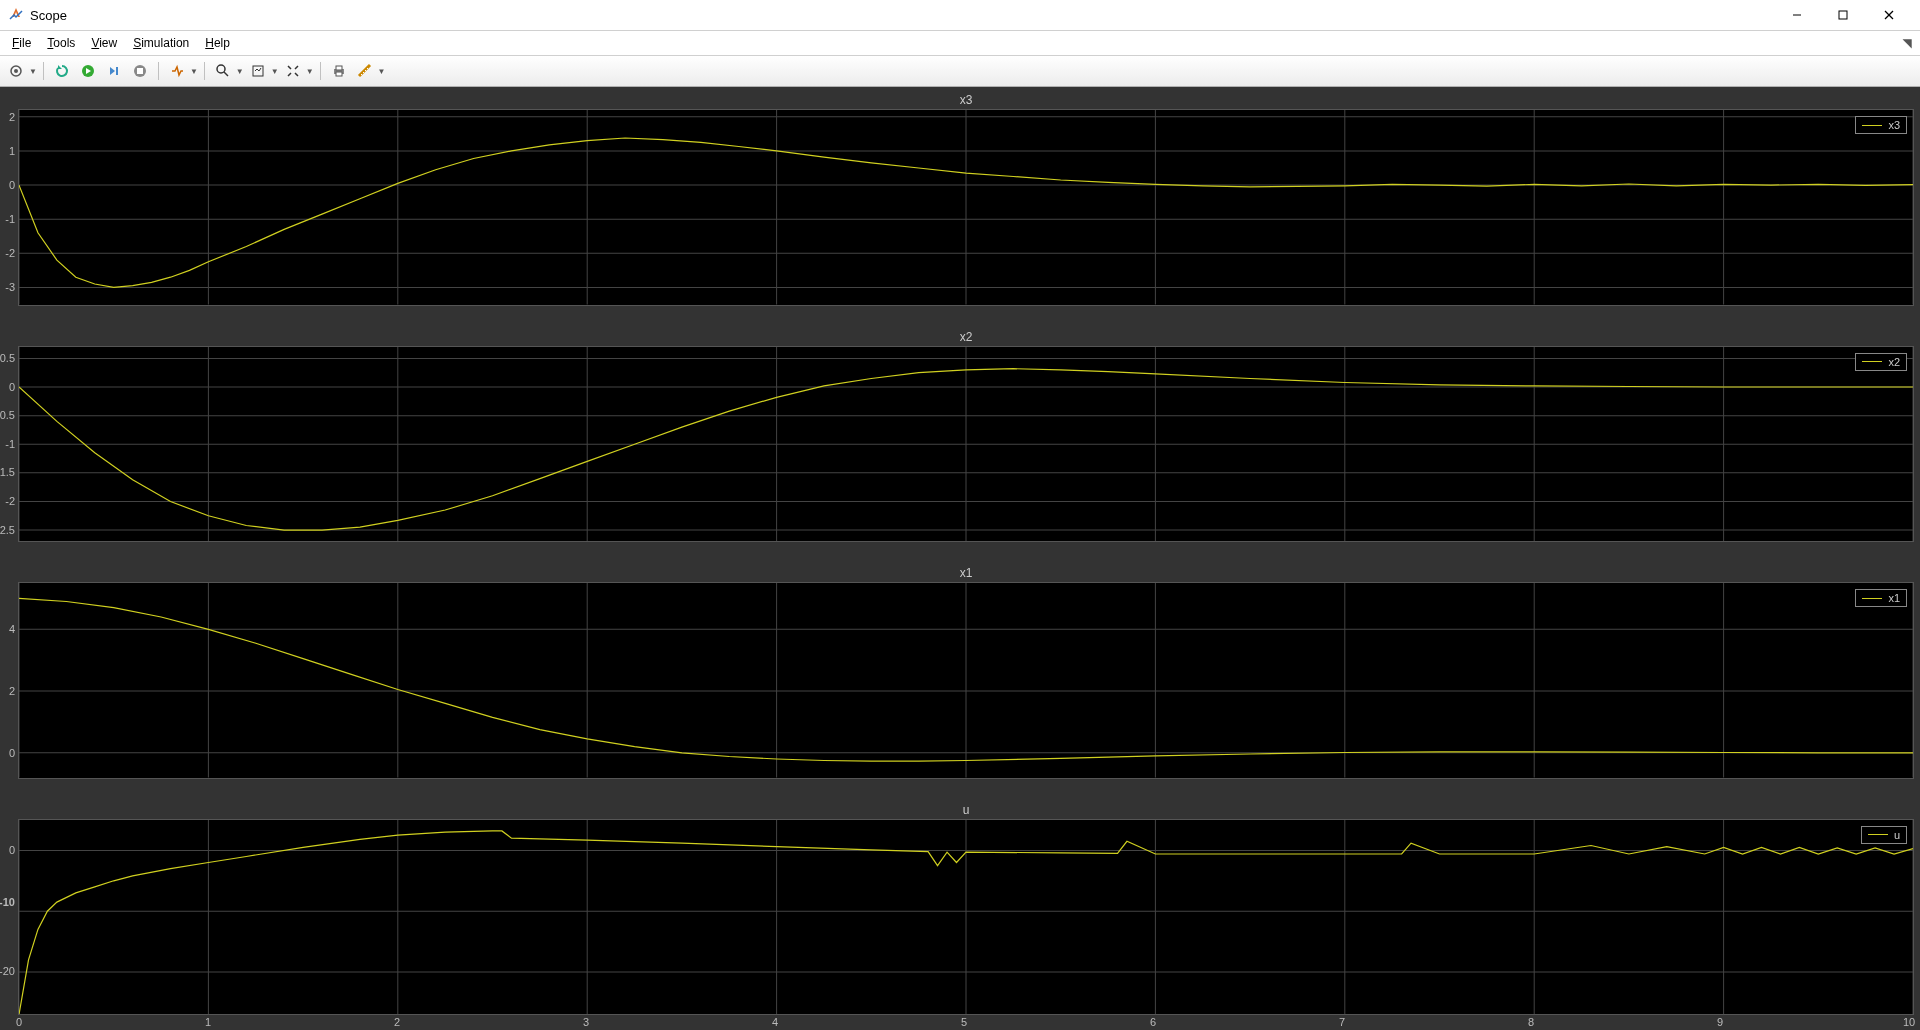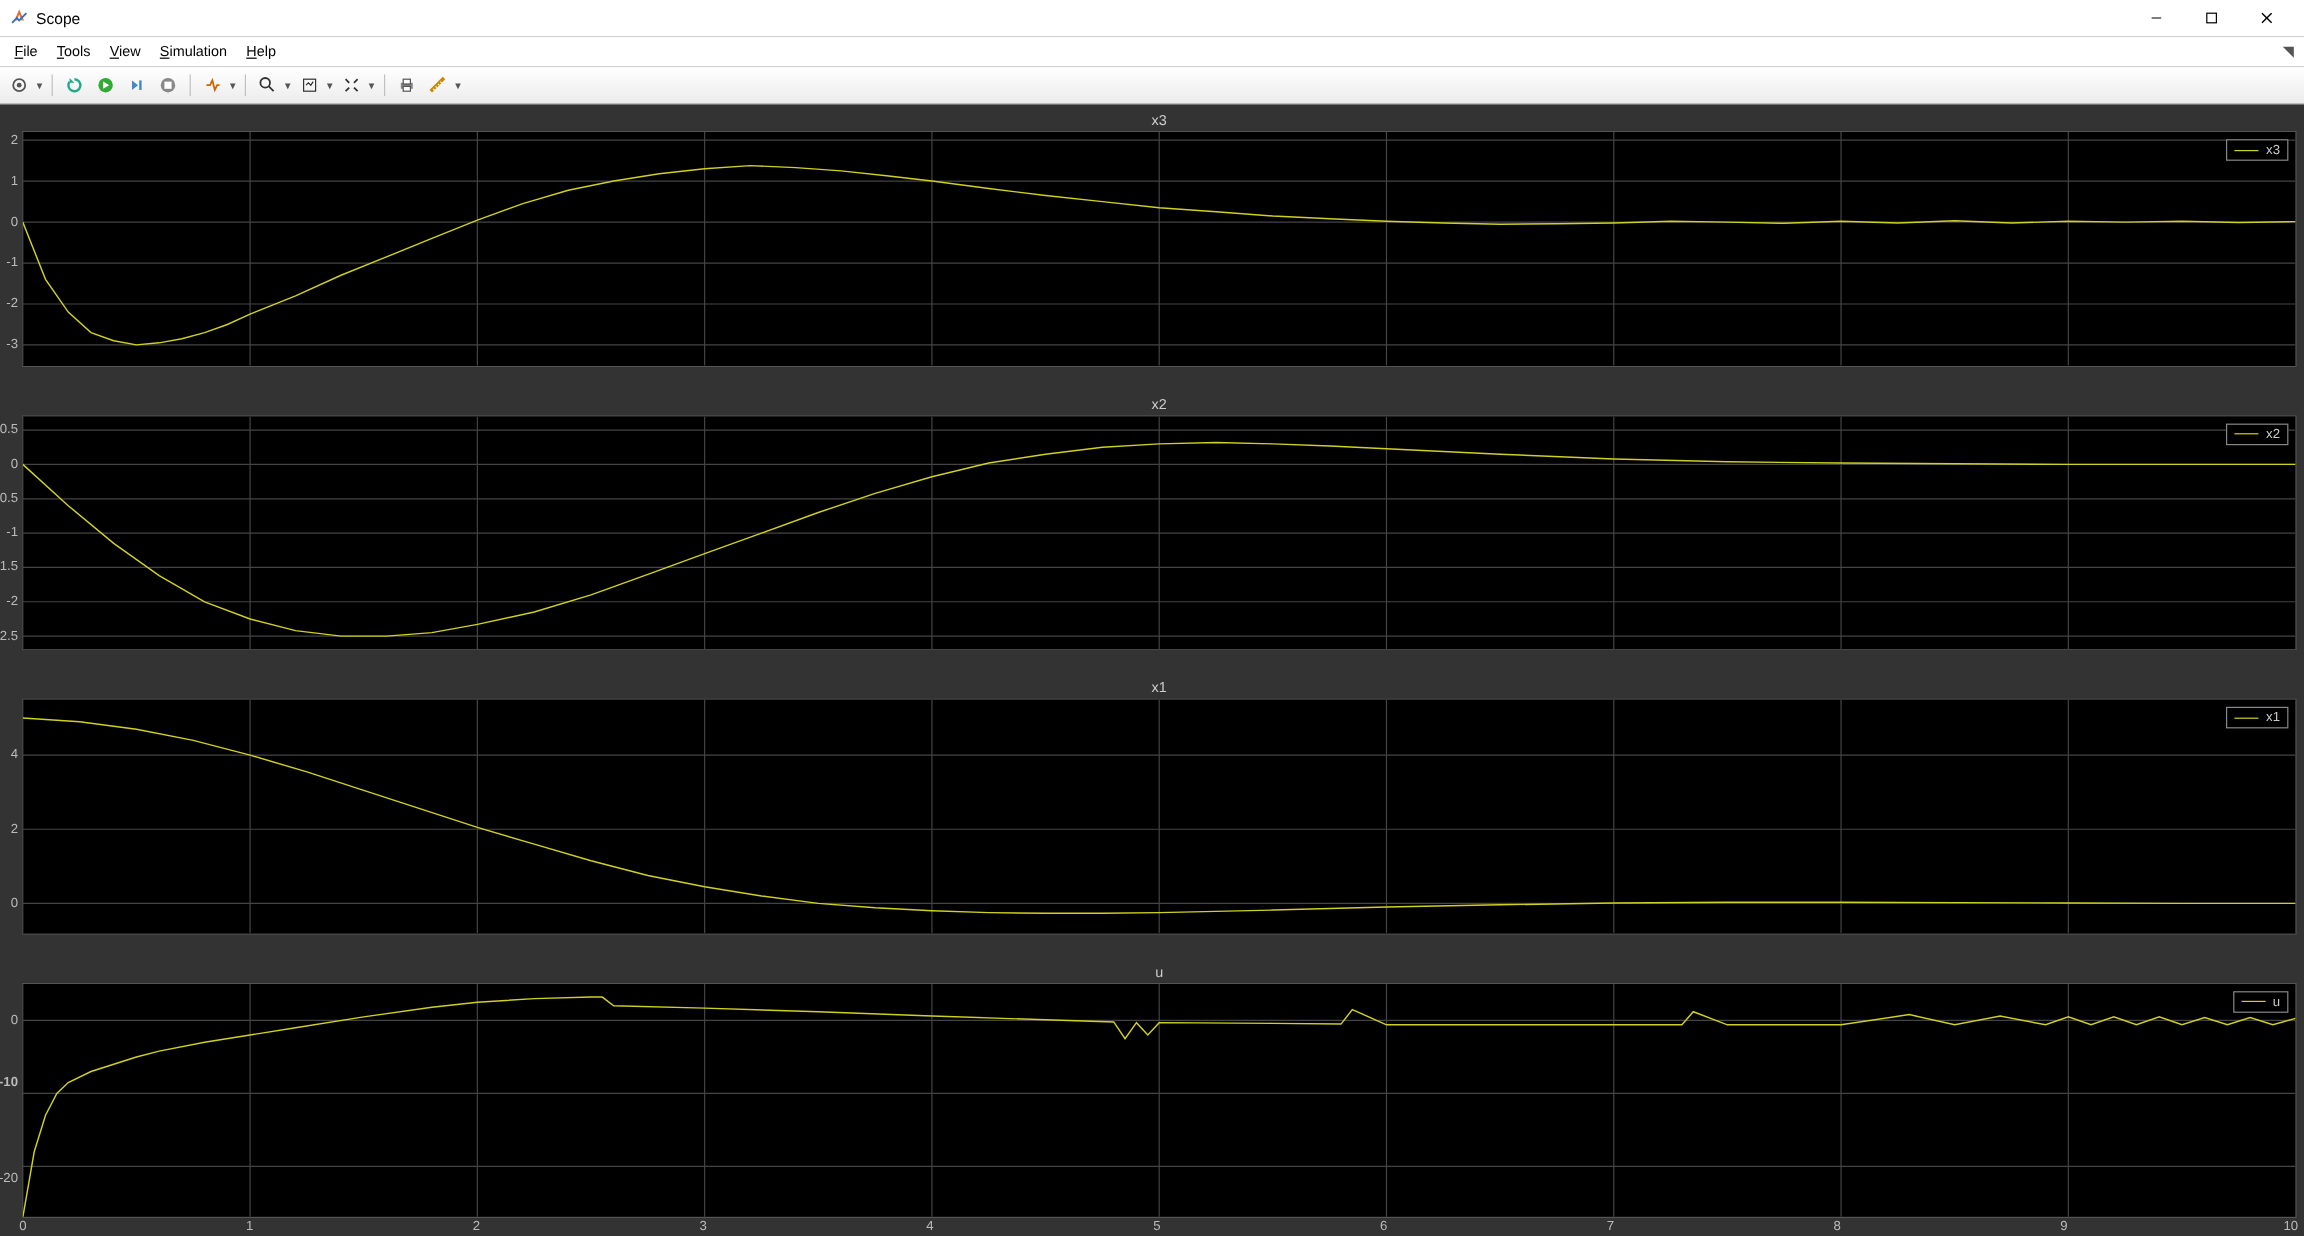--- a/index.html
+++ b/index.html
@@ -264,7 +264,7 @@
           <line x1="0" y1="30.390625" x2="1890" y2="30.390625" stroke="#444" stroke-width="1"></line>
           <path d="M0.0 194.5 L9.5 139.8 L18.9 109.4 L28.3 91.2 L37.8 82.1 L56.7 72.9 L75.6 66.9 L94.5 60.8 L113.4 55.9 L151.2 48.6 L189.0 42.5 L226.8 36.5 L283.5 27.4 L340.2 19.4 L378.0 15.2 L425.3 12.2 L472.5 10.9 L481.9 10.9 L491.4 18.2 L567.0 20.1 L661.5 23.1 L756.0 26.7 L850.5 29.8 L907.2 31.6 L916.6 45.6 L926.1 32.2 L935.5 42.5 L945.0 32.2 L1039.5 32.8 L1096.2 33.4 L1105.6 21.3 L1134.0 34.0 L1228.5 34.0 L1323.0 34.0 L1379.7 34.0 L1389.1 23.1 L1417.5 34.0 L1474.2 34.0 L1512.0 34.0 L1568.7 25.5 L1606.5 34.0 L1644.3 26.7 L1682.1 34.0 L1701.0 27.4 L1719.9 34.0 L1738.8 27.4 L1757.7 34.0 L1776.6 27.4 L1795.5 34.0 L1814.4 28.0 L1833.3 34.0 L1852.2 28.0 L1871.1 34.0 L1890.0 28.6 " fill="none" stroke="#d0d020" stroke-width="1.2"></path>
         </svg>
-        <div class="ytick-label" style="top: 151.953px; margin-top: 11px;">-20</div>
+        <div class="ytick-label" style="top: 151.953px;">-20</div>
         <div class="ytick-label" style="top: 82px; font-weight: bold;">-10</div>
         <div class="ytick-label" style="top: 30.3906px;">0</div>
         <div class="xtick-label" style="left: 0px;">0</div>

